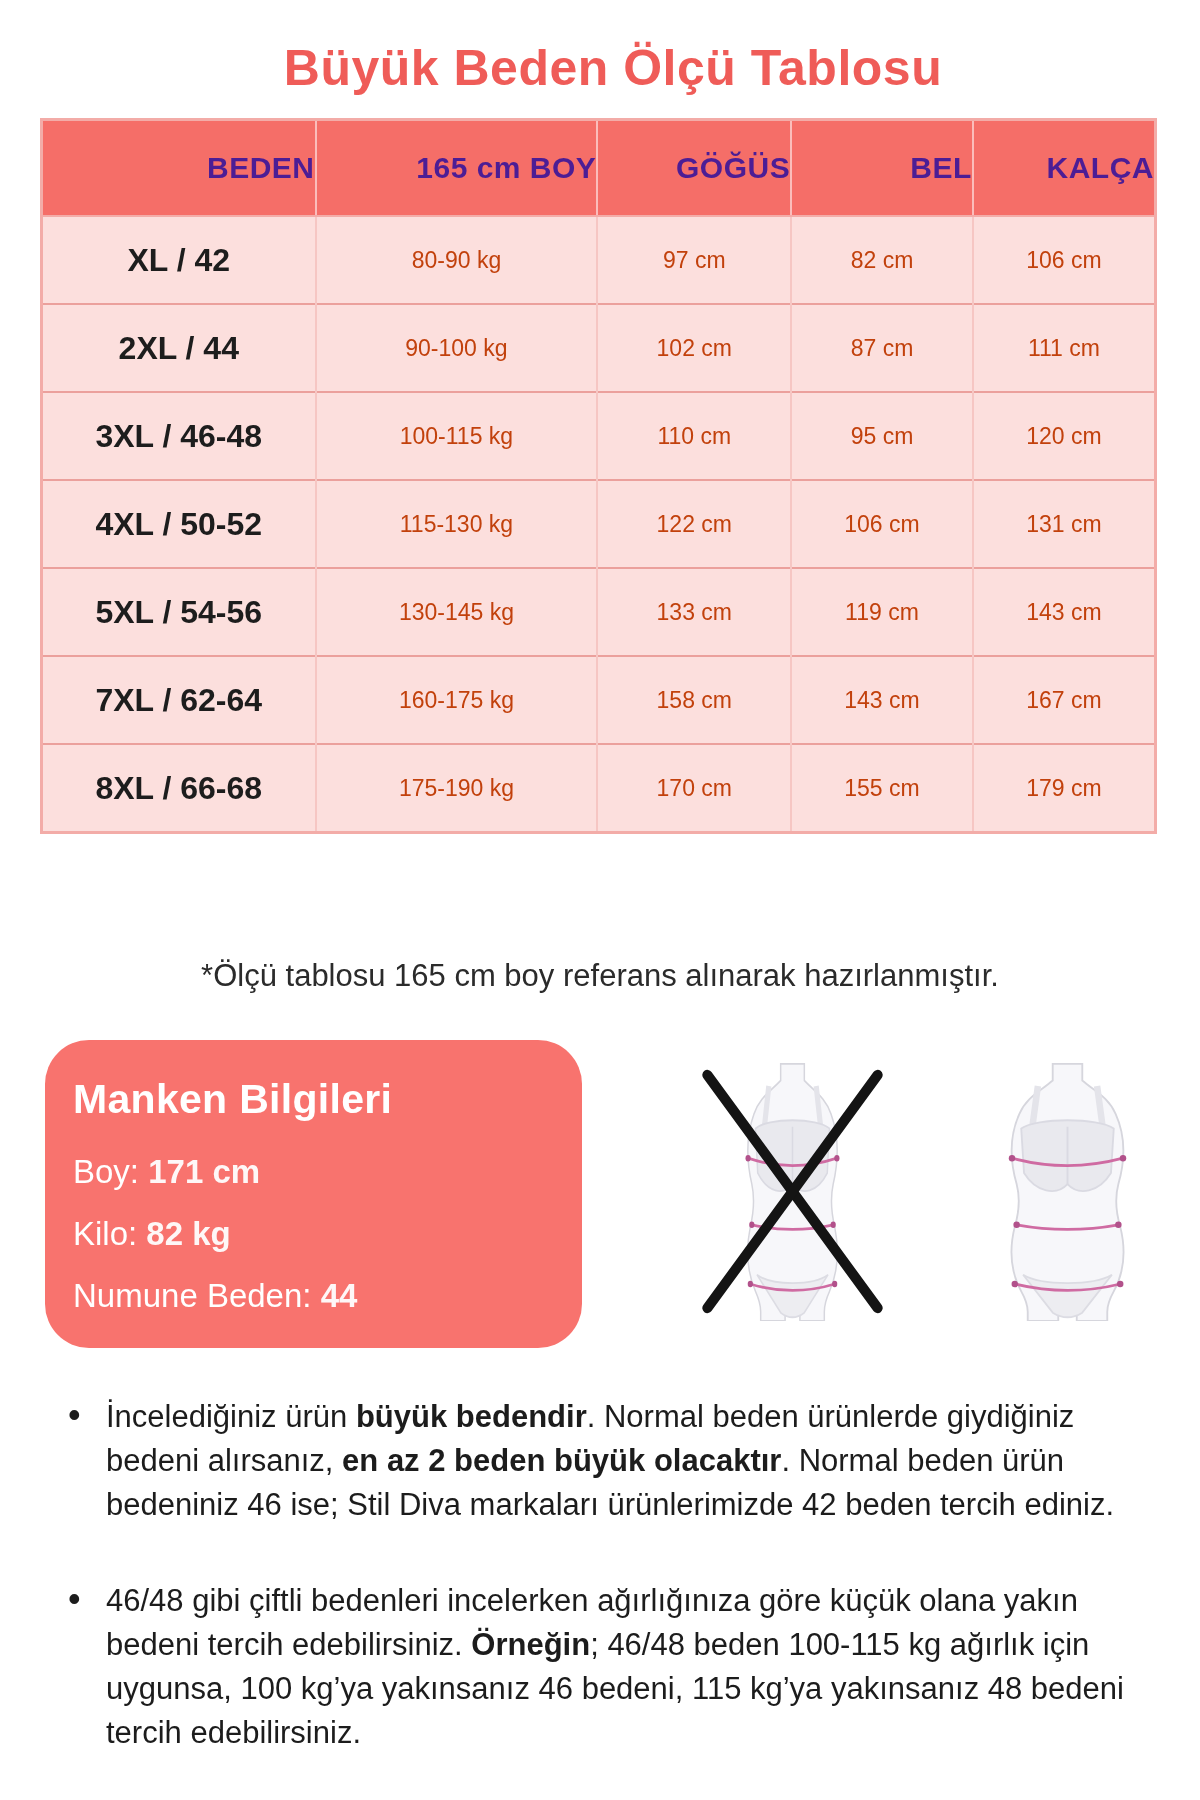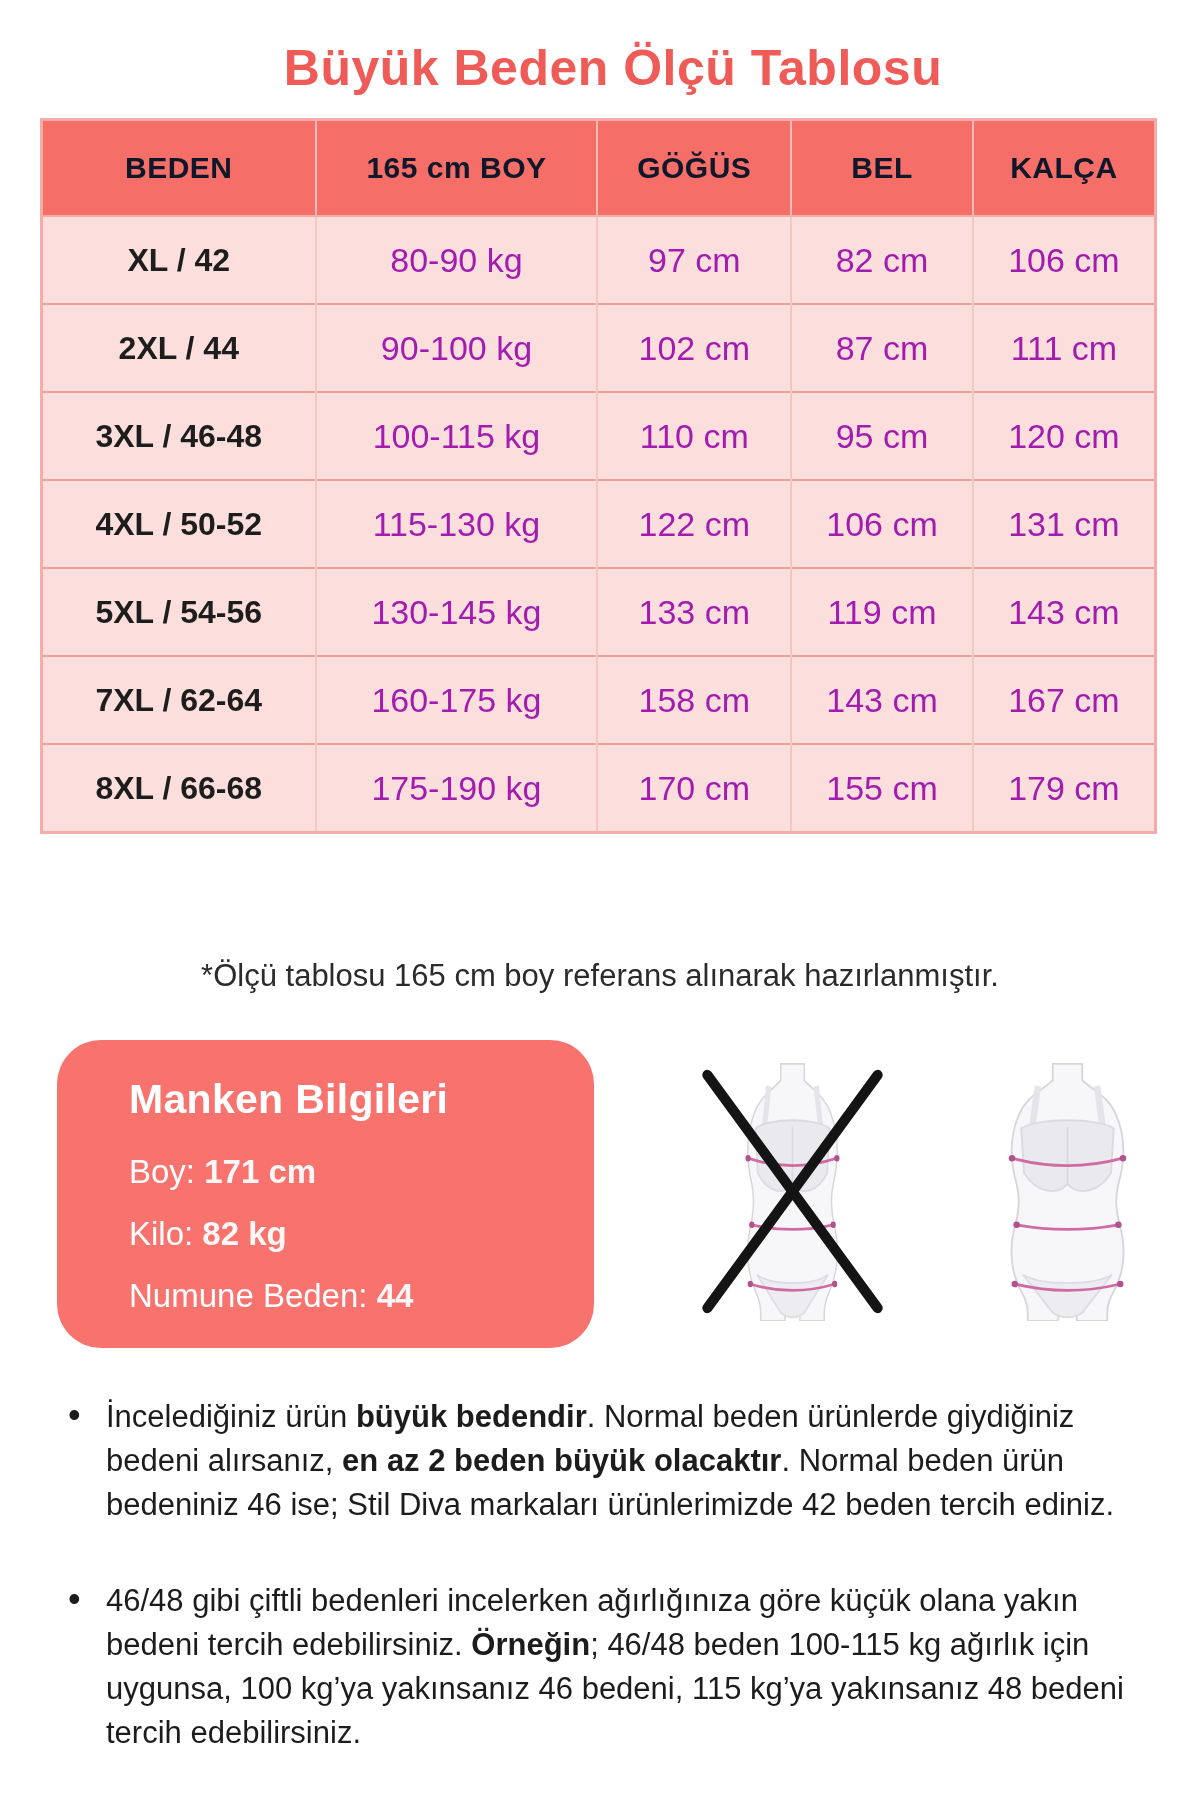--- a/index.html
+++ b/index.html
@@ -20,9 +20,9 @@
     border:3px solid #f3aca8;
   }
   .size-table th{
-    height:94px;background:#f56e68;color:#0f172a;font-size:30px;font-weight:700;
+    height:94px;background:#f56e68;color:#4c1d95;font-size:30px;font-weight:700;
     letter-spacing:.5px;border-right:2px solid rgba(255,255,255,.55);
-    border-bottom:2px solid #f3aca8;text-align:center;vertical-align:middle;padding:0;
+    border-bottom:2px solid #f3aca8;text-align:right;vertical-align:middle;padding:0;
   }
   .size-table th:last-child{border-right:none;}
   .size-table td{

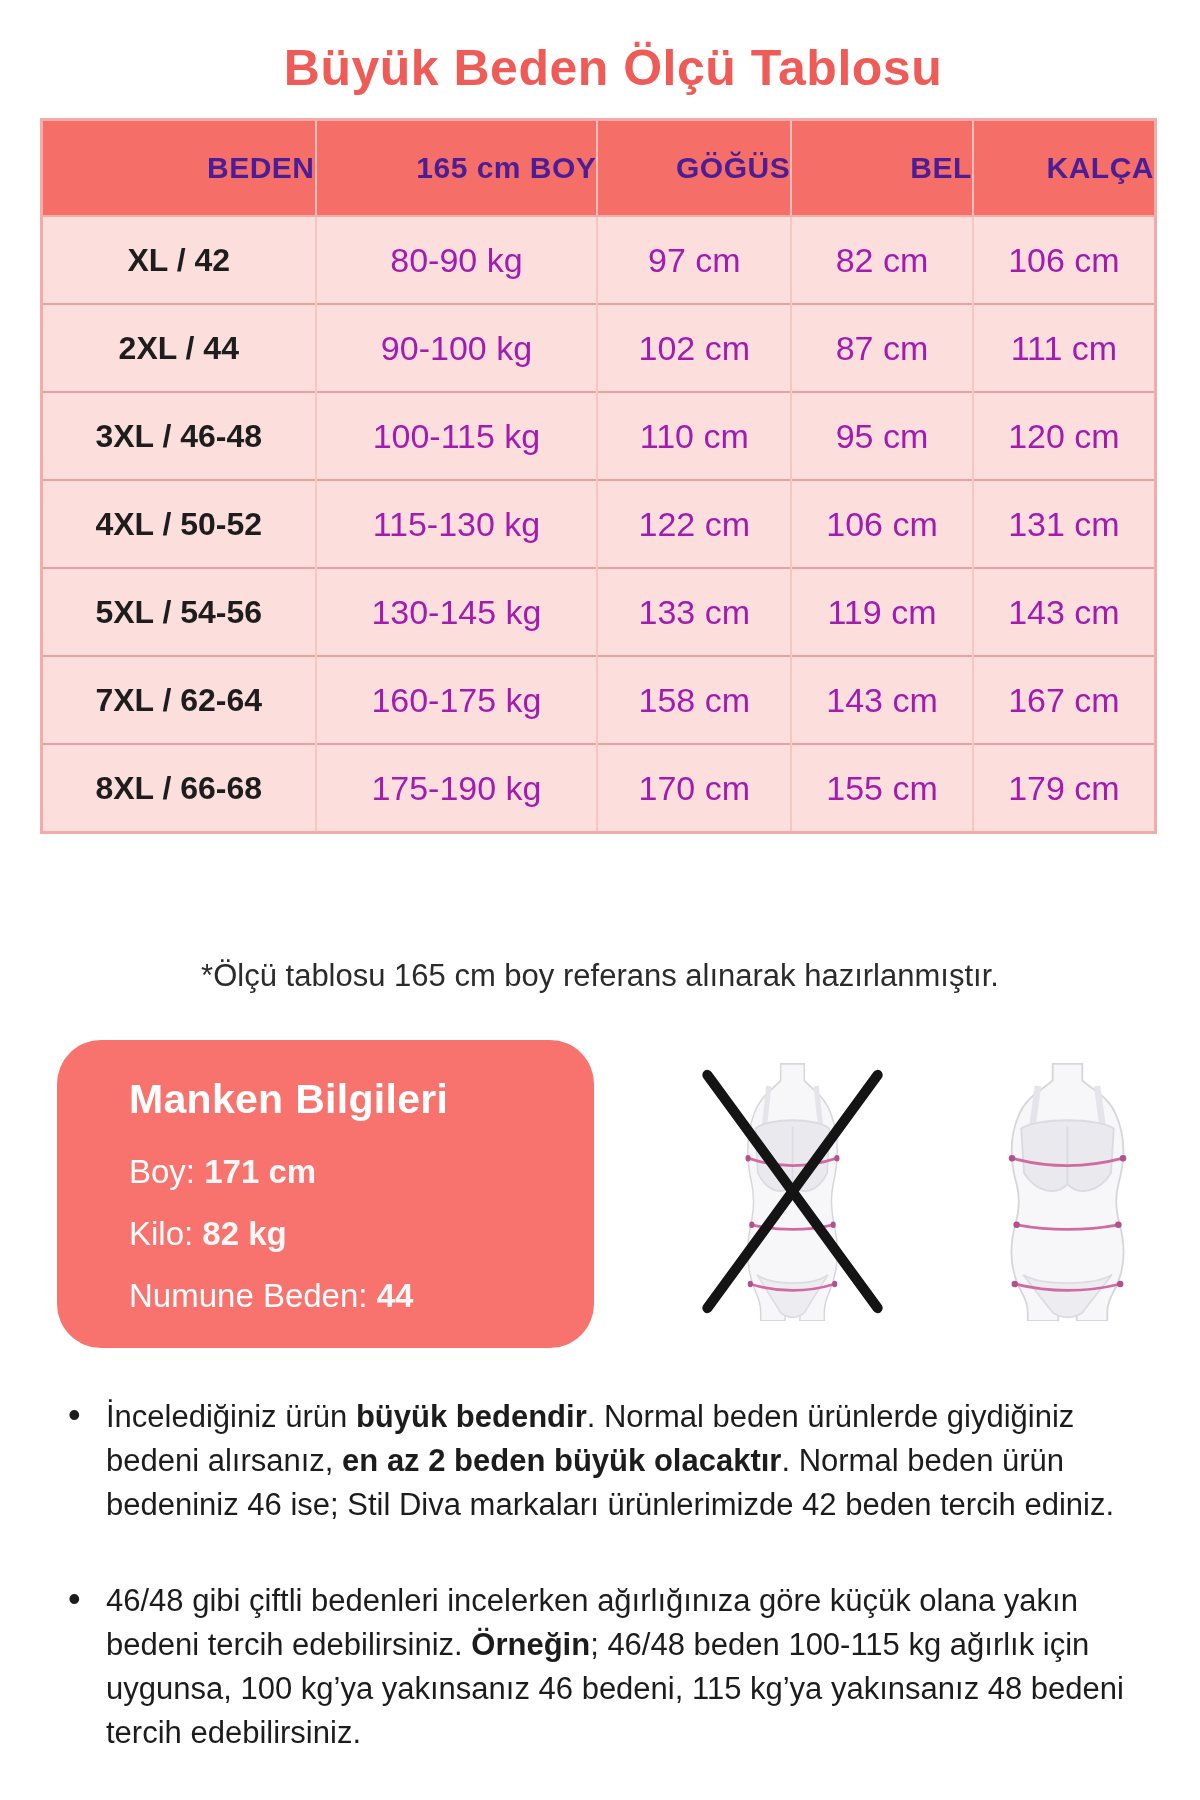--- a/index.html
+++ b/index.html
@@ -26,7 +26,7 @@
   }
   .size-table th:last-child{border-right:none;}
   .size-table td{
-    height:86px;font-size:34px;color:#a21caf;text-align:center;vertical-align:middle;
+    height:86px;font-size:23px;color:#c2410c;text-align:center;vertical-align:middle;
     border-right:2px solid #f6c6c3;border-top:2px solid #eba09c;padding:0;
   }
   .size-table td:last-child{border-right:none;}

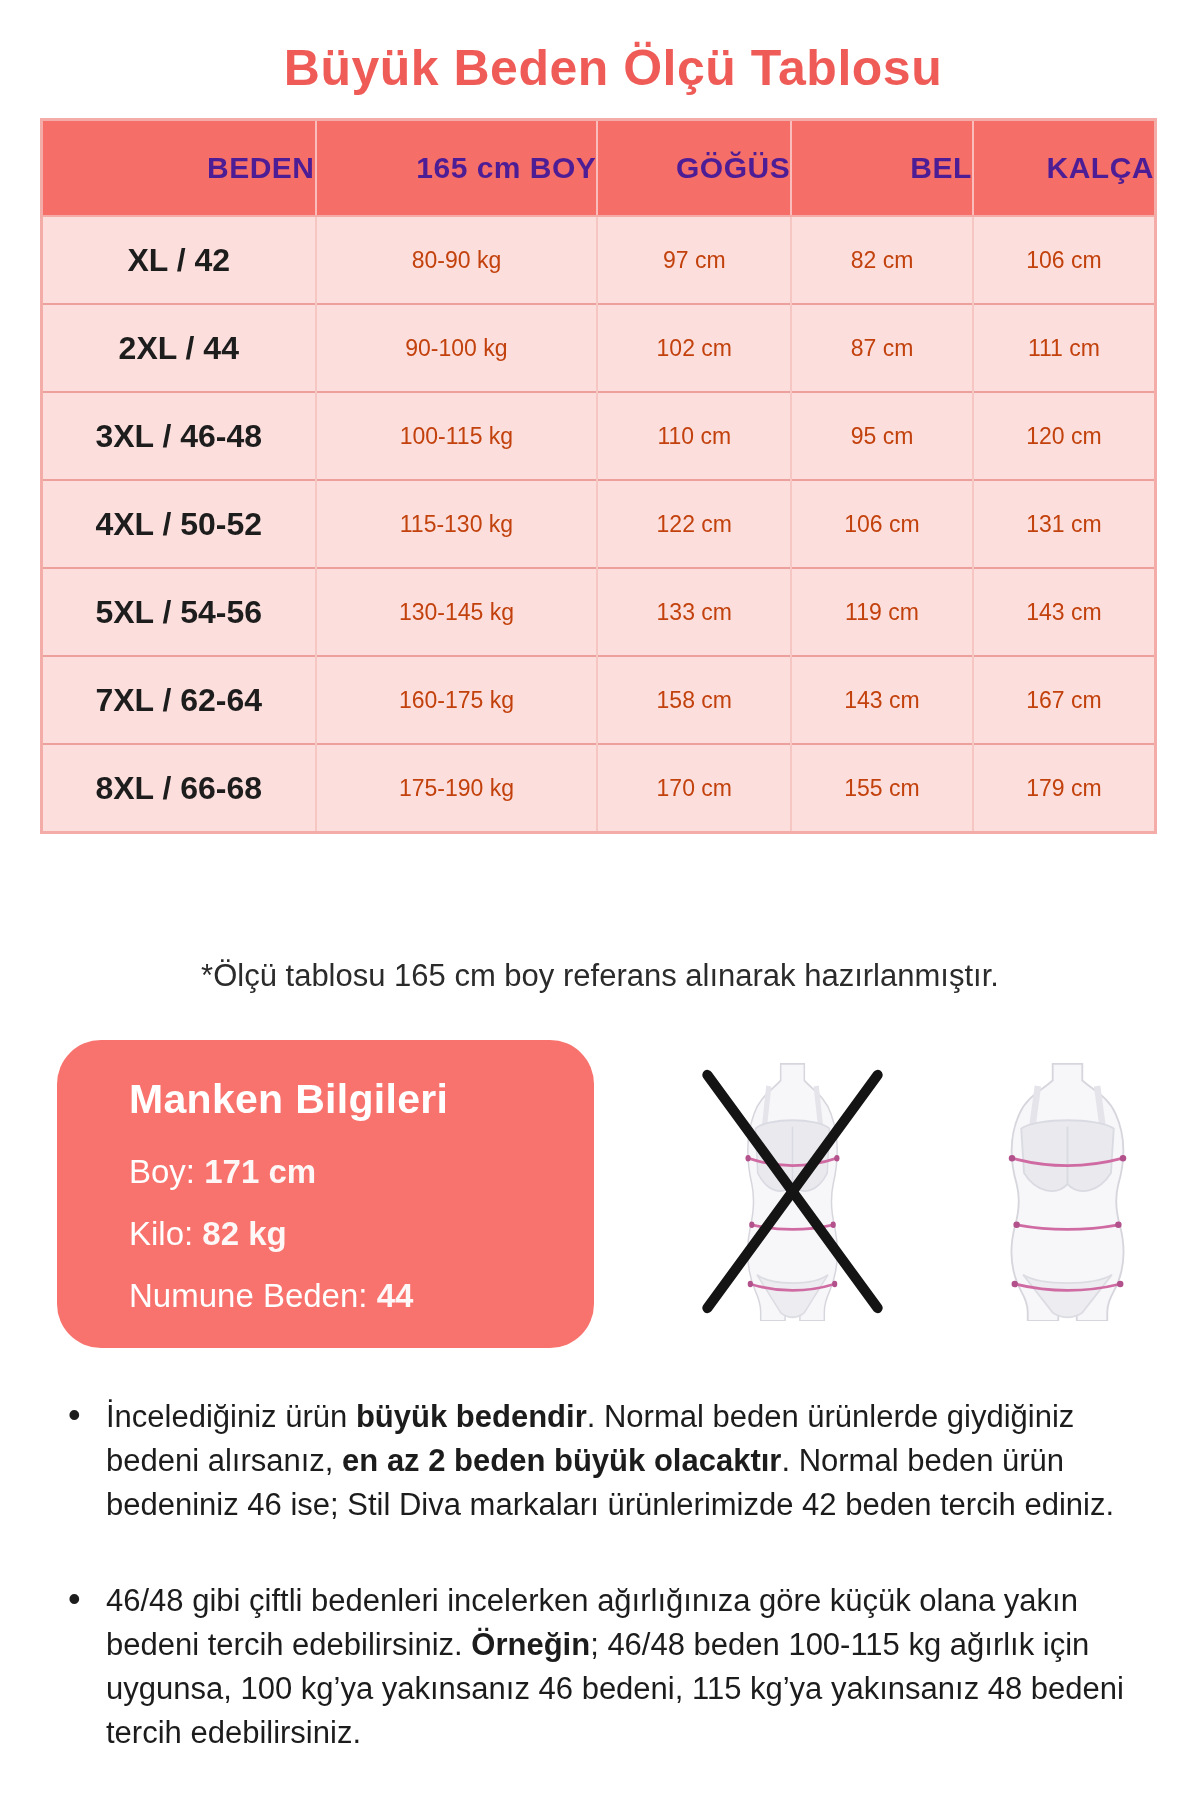--- a/index.html
+++ b/index.html
@@ -41,8 +41,7 @@
   .model-card{
     position:absolute;left:45px;top:1040px;width:537px;height:308px;
     background:#f8736e;border-radius:44px;color:#ffffff;box-sizing:border-box;
-    padding:36px 0 0 72px;
-    margin-left:12px;
+    padding:36px 0 0 28px;
   }
   .model-card h2{margin:0 0 18px 0;font-size:41px;font-weight:700;letter-spacing:.3px;}
   .model-card .field{font-size:33px;line-height:62px;white-space:nowrap;}

